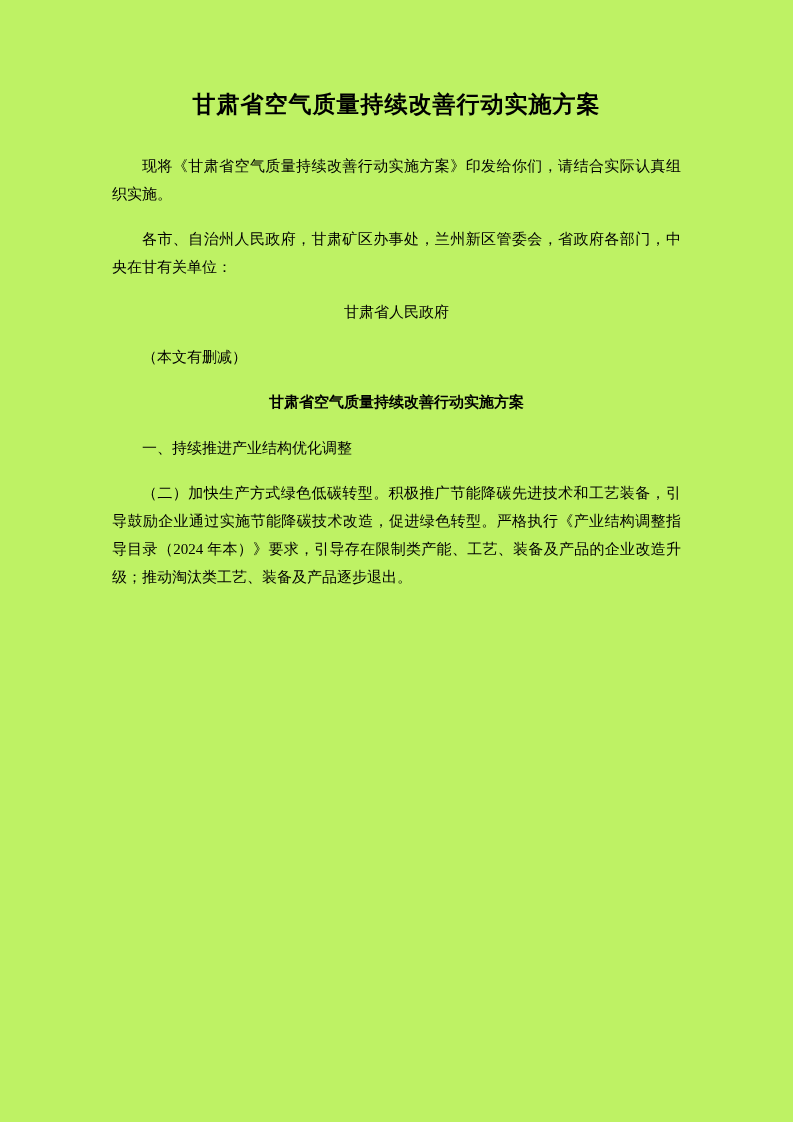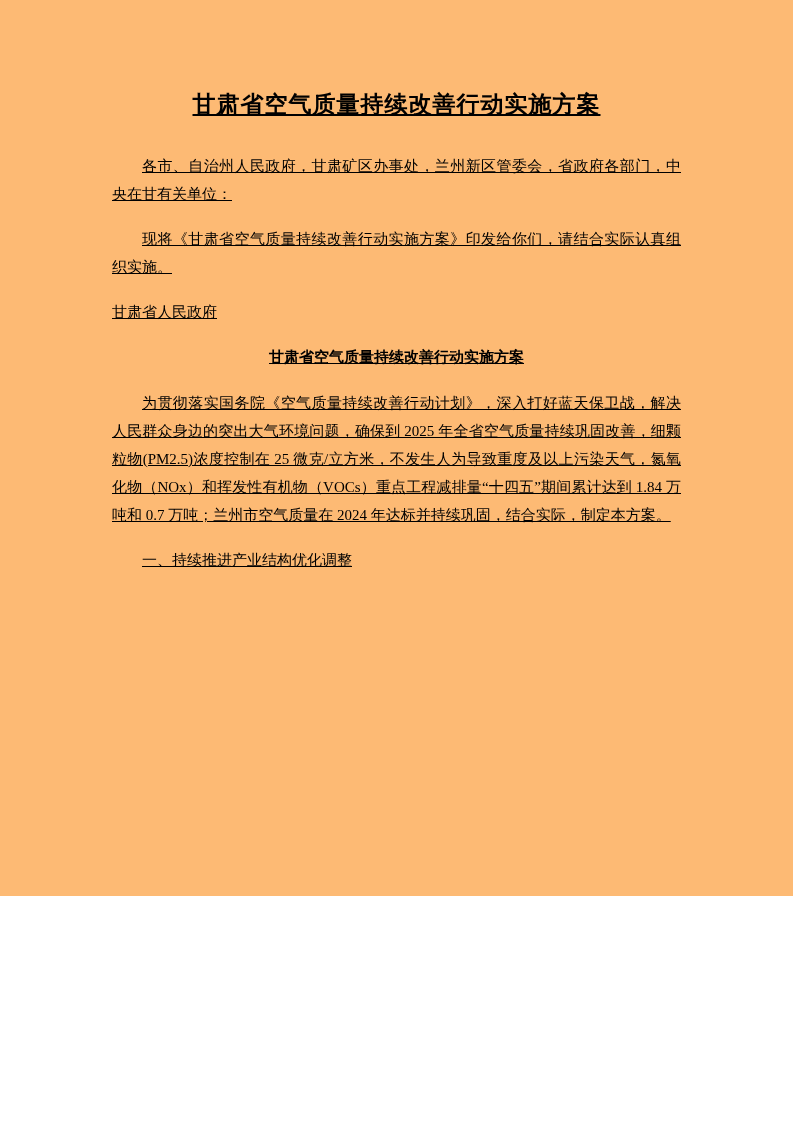--- a/index.html
+++ b/index.html
@@ -7,13 +7,12 @@
   .page {
     position: relative;
     width: 793px;
-    height: 896px;
+    height: 1122px;
     margin: 0 auto;
-    background: #fdba74;
+    background: #bef264;
     color: #000000;
     font-family: "Liberation Serif", "DejaVu Serif", serif;
     overflow: hidden;
-    text-decoration: underline;
   }
   .content {
     padding: 90px 112px 0 112px;

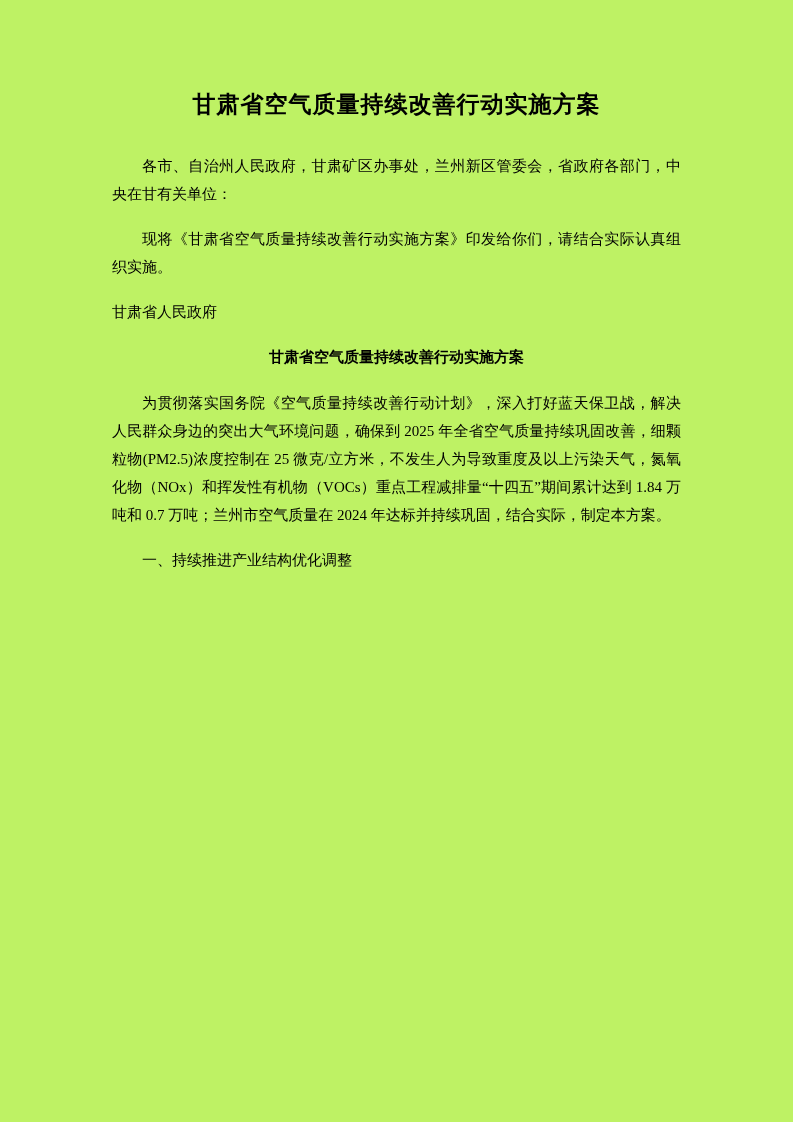--- a/index.html
+++ b/index.html
@@ -55,9 +55,9 @@
 
     <h1 class="doc-title">甘肃省空气质量持续改善行动实施方案</h1>
 
+    <p class="body indent">现将《甘肃省空气质量持续改善行动实施方案》印发给你们，请结合实际认真组织实施。</p>
+
     <p class="body indent">各市、自治州人民政府，甘肃矿区办事处，兰州新区管委会，省政府各部门，中央在甘有关单位：</p>
-
-    <p class="body indent">现将《甘肃省空气质量持续改善行动实施方案》印发给你们，请结合实际认真组织实施。</p>
 
     <p class="body right">甘肃省人民政府</p>
 

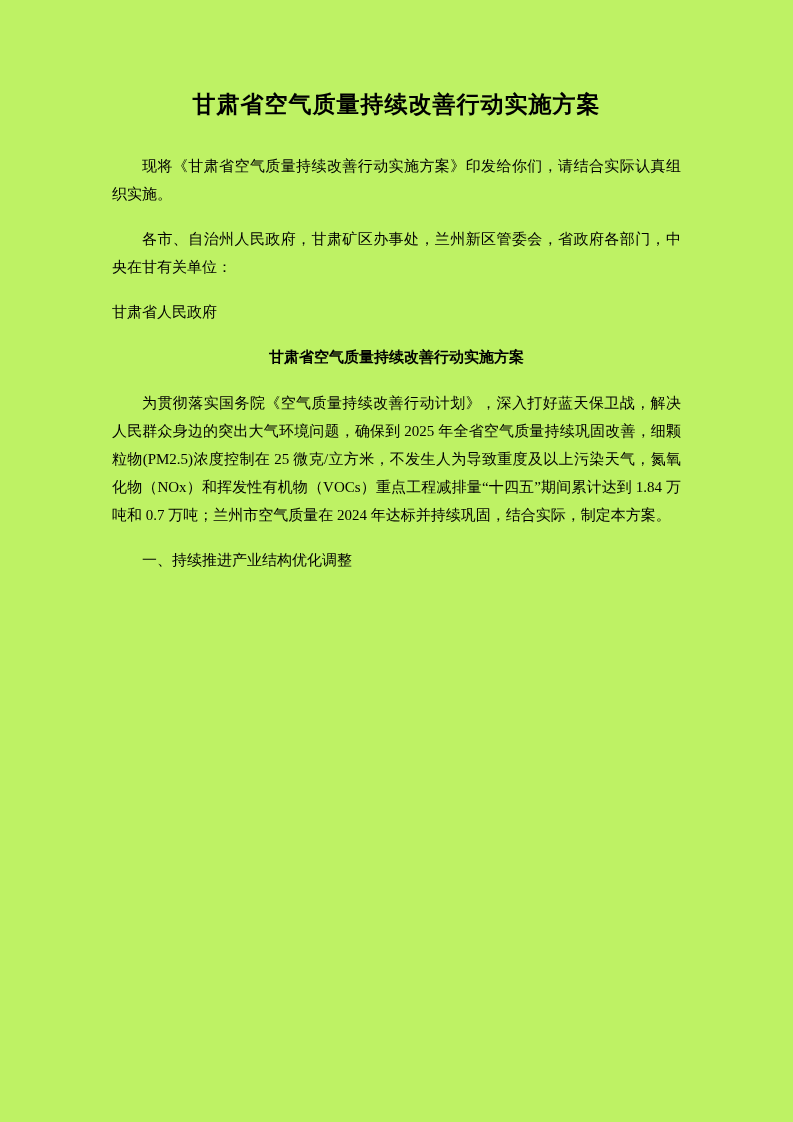--- a/index.html
+++ b/index.html
@@ -33,7 +33,7 @@
     word-break: break-all;
   }
   p.indent { text-indent: 2em; }
-  p.right { text-align: left; text-indent: 0; }
+  p.right { text-align: center; text-indent: 0; }
   p.center-bold {
     text-align: center;
     font-weight: bold;

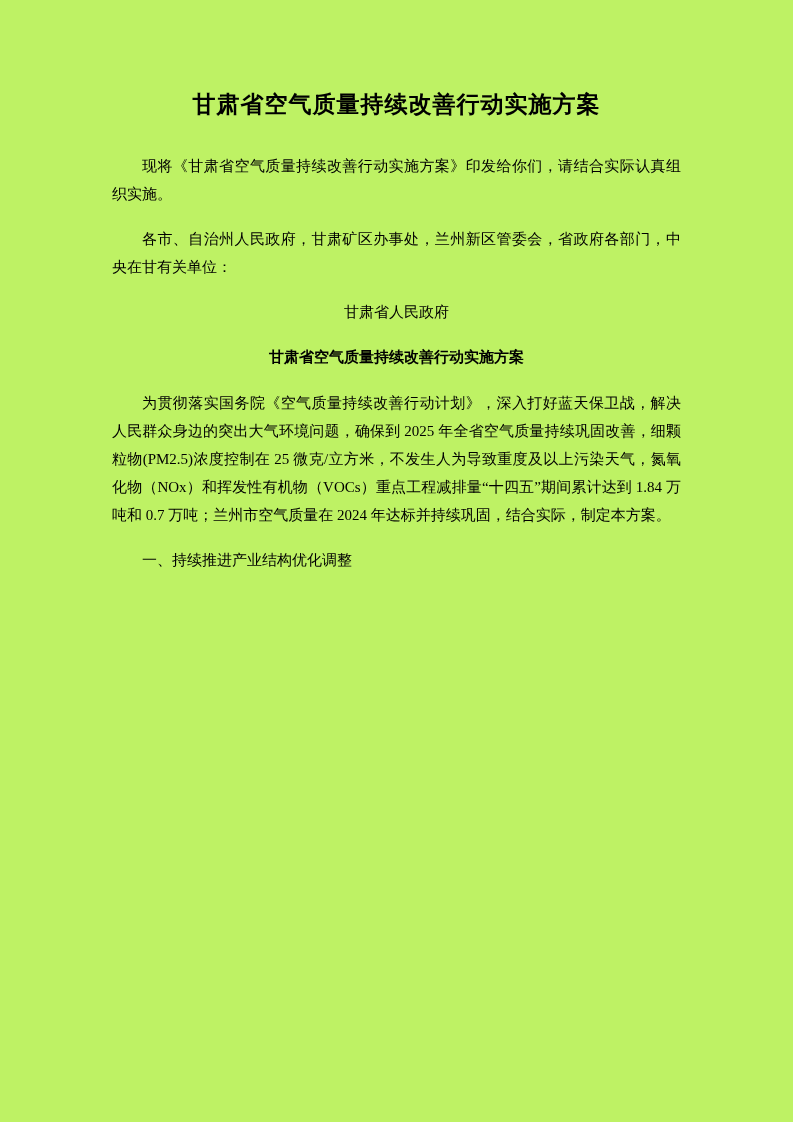--- a/index.html
+++ b/index.html
@@ -62,6 +62,7 @@
     <p class="body right">甘肃省人民政府</p>
 
 
+    <p class="body indent">（本文有删减）</p>
 
     <p class="body center-bold">甘肃省空气质量持续改善行动实施方案</p>
 

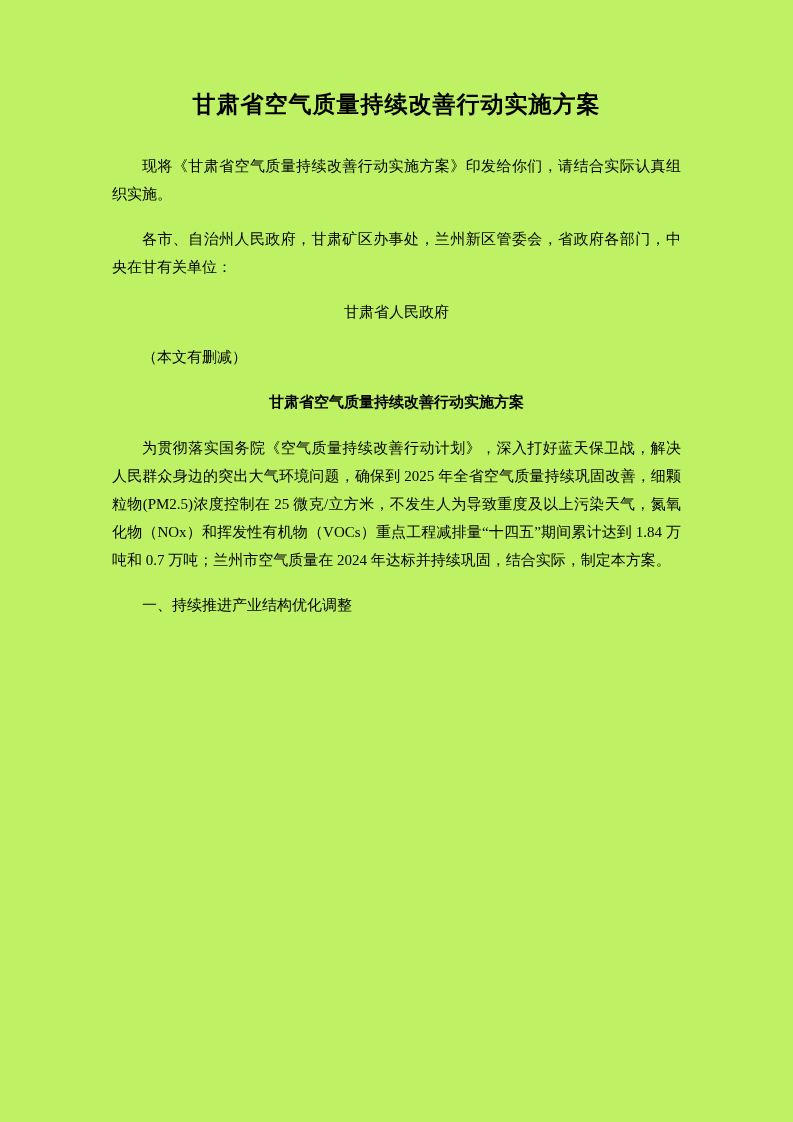--- a/index.html
+++ b/index.html
@@ -66,7 +66,6 @@
 
     <p class="body center-bold">甘肃省空气质量持续改善行动实施方案</p>
 
-    <p class="body indent">为贯彻落实国务院《空气质量持续改善行动计划》，深入打好蓝天保卫战，解决人民群众身边的突出大气环境问题，确保到 2025 年全省空气质量持续巩固改善，细颗粒物(PM2.5)浓度控制在 25 微克/立方米，不发生人为导致重度及以上污染天气，氮氧化物（NOx）和挥发性有机物（VOCs）重点工程减排量“十四五”期间累计达到 1.84 万吨和 0.7 万吨；兰州市空气质量在 2024 年达标并持续巩固，结合实际，制定本方案。</p>
 
     <p class="body section-heading">一、持续推进产业结构优化调整</p>
 

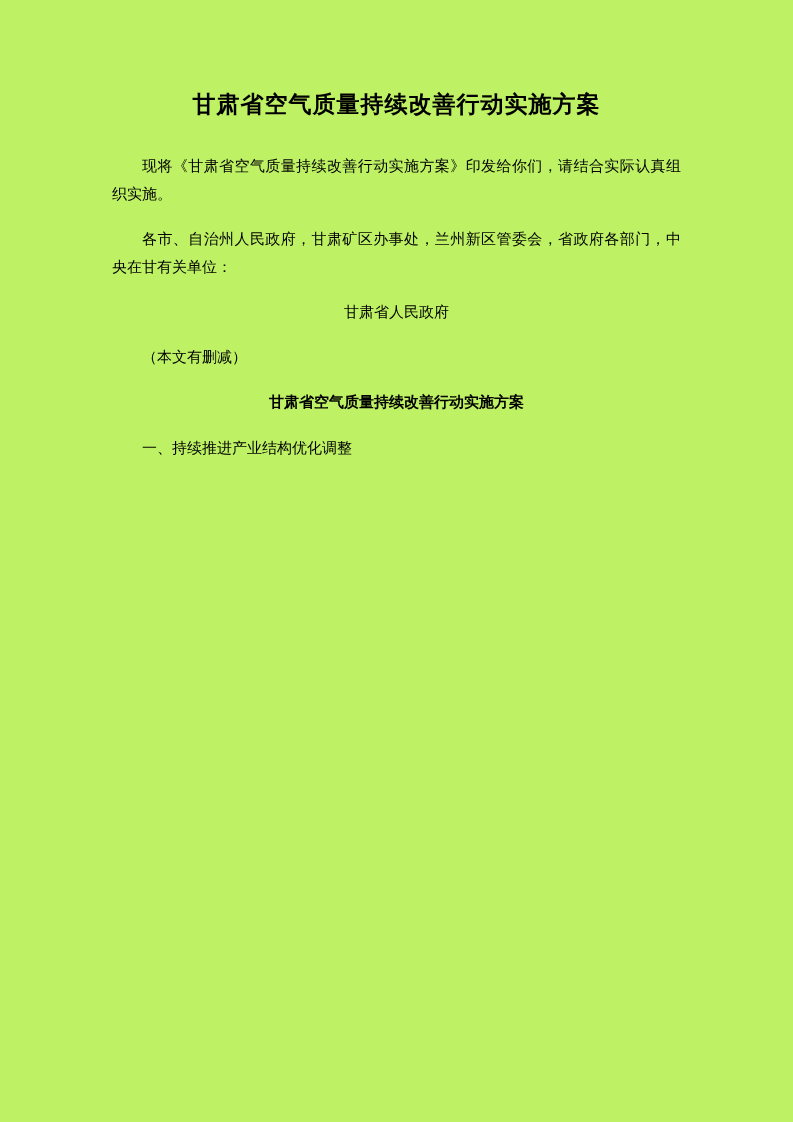--- a/index.html
+++ b/index.html
@@ -70,6 +70,7 @@
     <p class="body section-heading">一、持续推进产业结构优化调整</p>
 
 
+    <p class="body indent">（二）加快生产方式绿色低碳转型。积极推广节能降碳先进技术和工艺装备，引导鼓励企业通过实施节能降碳技术改造，促进绿色转型。严格执行《产业结构调整指导目录（2024 年本）》要求，引导存在限制类产能、工艺、装备及产品的企业改造升级；推动淘汰类工艺、装备及产品逐步退出。</p>
 
   </div>
 </div>

